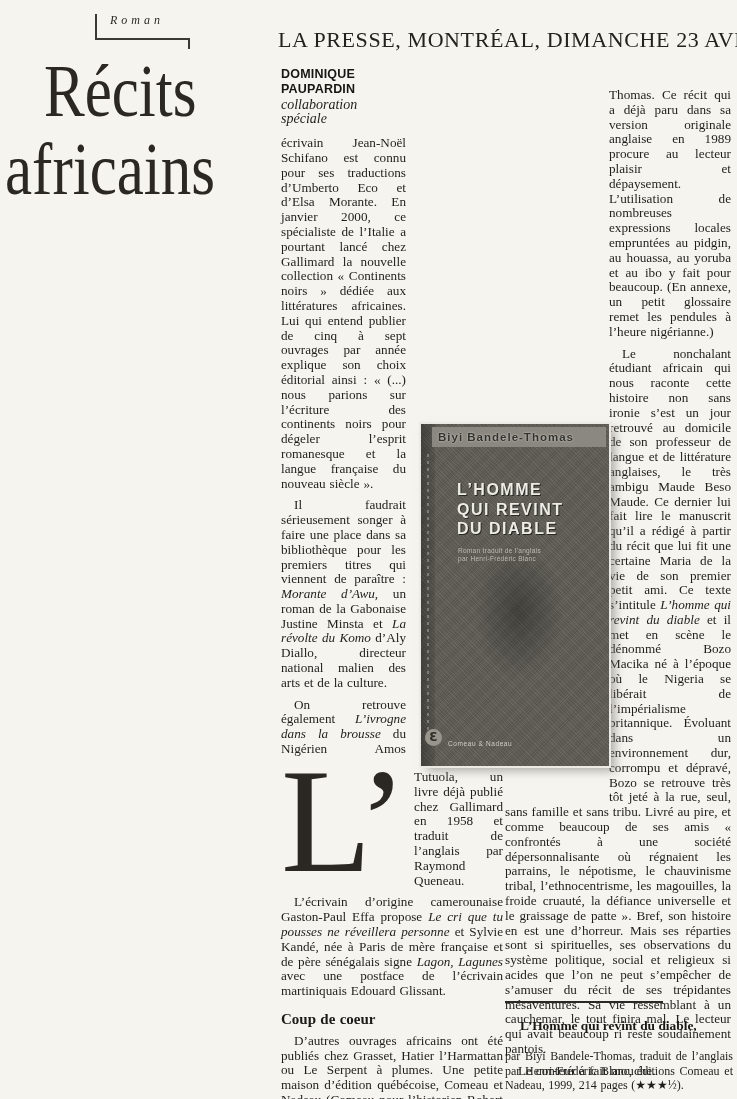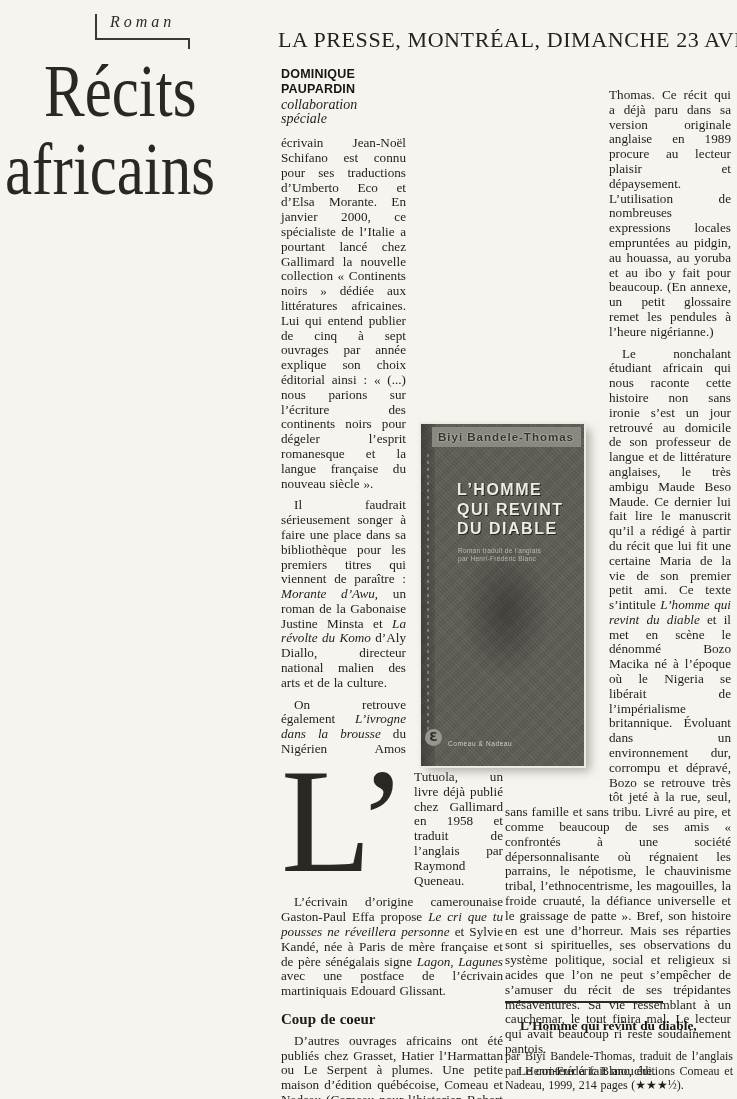--- a/index.html
+++ b/index.html
@@ -22,7 +22,7 @@
   .bracket-b{ position:absolute; left:93px; top:24px; height:11px; width:0;
     border-left:2px solid #3b3933;}
   .section-label{ position:absolute; left:15px; top:-1px; font-style:italic;
-    font-size:16px; letter-spacing:4px; color:#2c2a25; white-space:nowrap;}
+    font-size:12px; letter-spacing:4px; color:#2c2a25; white-space:nowrap;}
   .headline{ position:absolute; color:#2b2823; white-space:nowrap;
     font-size:61px; transform:scaleY(1.22); transform-origin:left top;}
   .headline.l1{ left:44px; top:49px;}

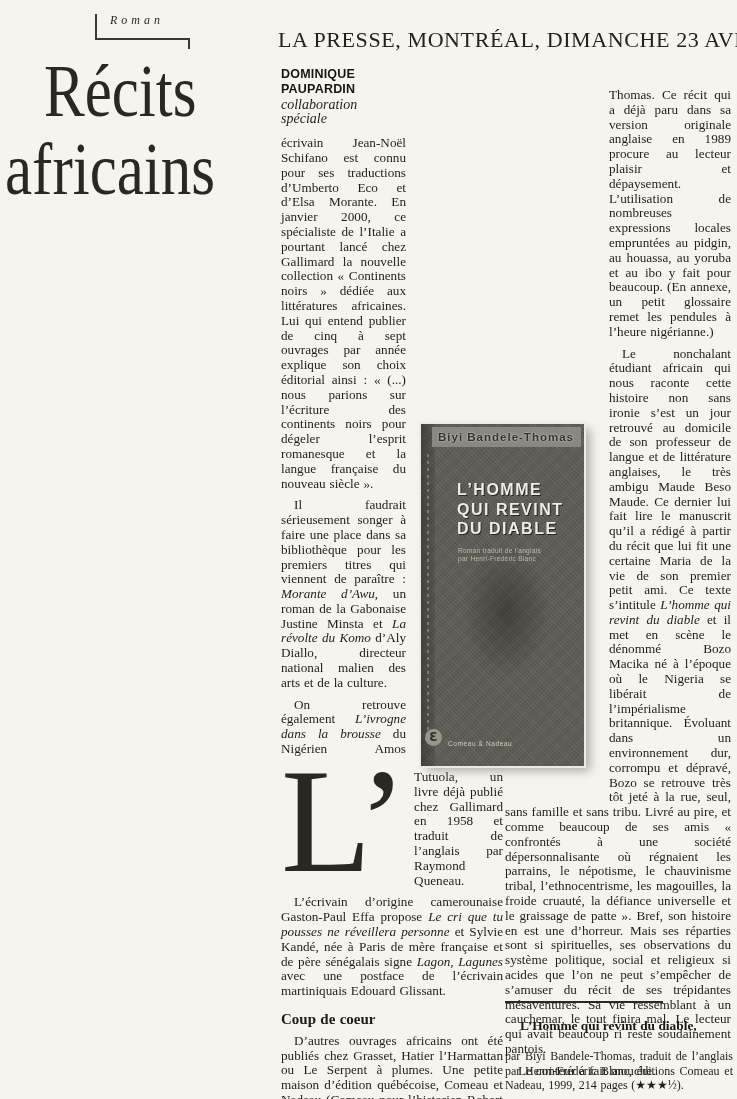--- a/index.html
+++ b/index.html
@@ -56,7 +56,7 @@
       radial-gradient(ellipse 62px 95px at 52% 55%, rgba(0,0,0,.30), rgba(0,0,0,0) 72%),
       repeating-linear-gradient(45deg, rgba(255,255,255,.06) 0 1px, rgba(0,0,0,0) 1px 3px),
       repeating-linear-gradient(-45deg, rgba(0,0,0,.11) 0 1px, rgba(0,0,0,0) 1px 2px);
-    box-shadow:0 0 0 2px #eceae4, 6px 5px 9px rgba(118,115,108,.55);}
+    box-shadow:0 0 0 2px #eceae4, 6px 5px 9px rgba(118,115,108,.55);padding-left:25px;}
   .cover-band{ position:absolute; top:3px; left:11px; right:3px; height:20px;
     background:#8a8880; color:#33312c; line-height:20px; padding-left:6px;
     font-family:"Liberation Sans", sans-serif; font-weight:bold; font-size:11.5px;

